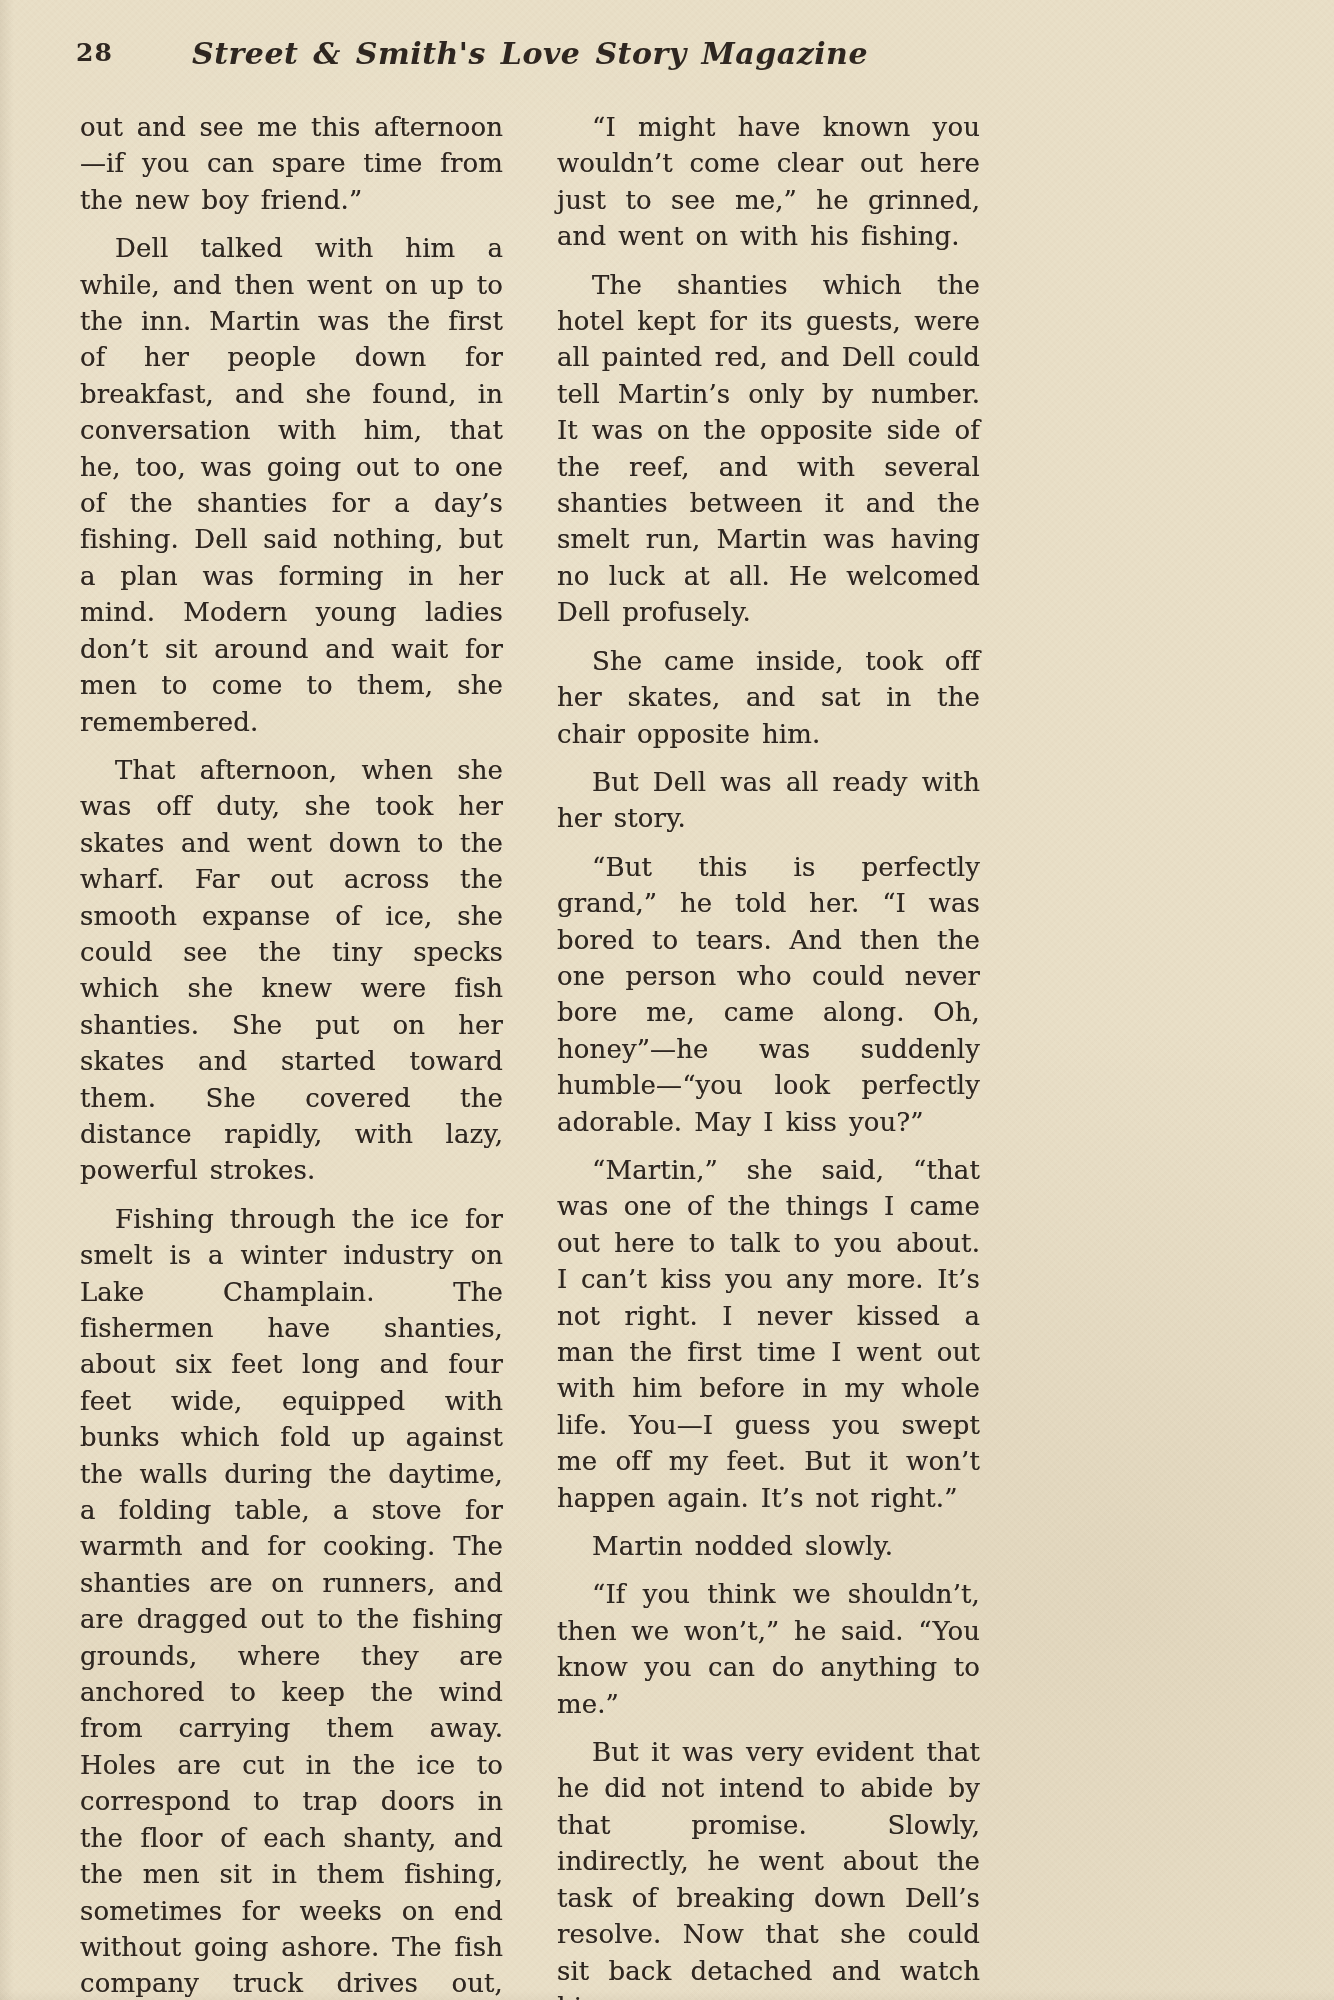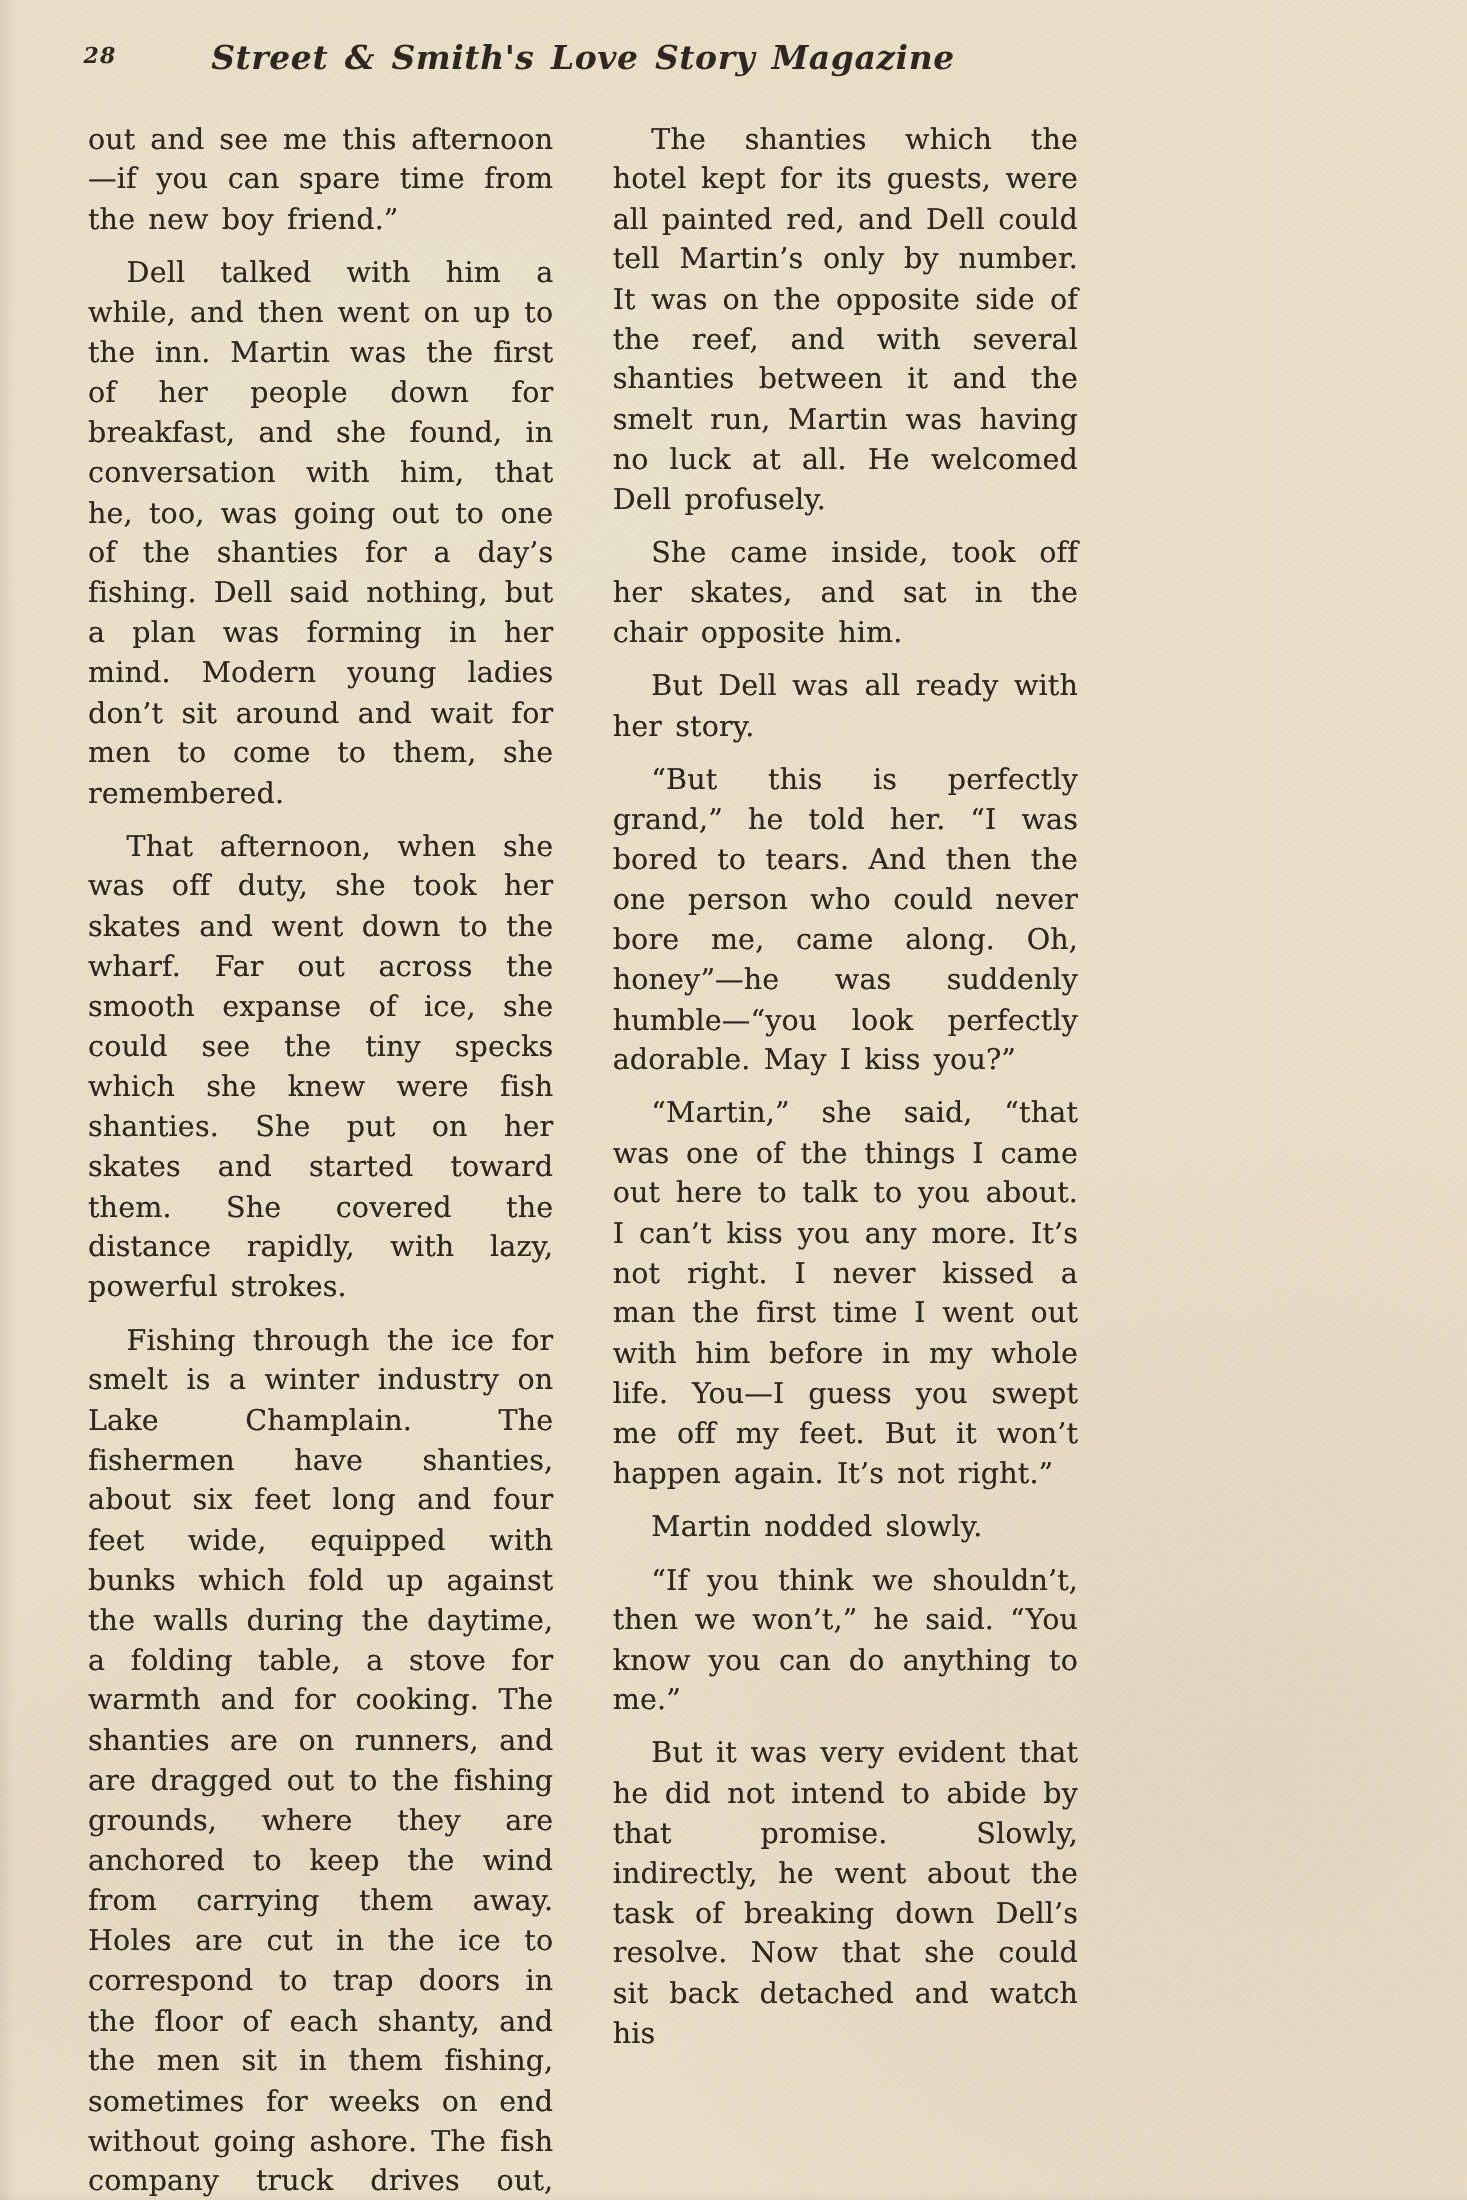--- a/index.html
+++ b/index.html
@@ -51,10 +51,9 @@
     position: absolute;
     left: 8px;
     top: 2px;
-    font-size: 20px;
+    font-size: 25px;
     font-weight: bold;
     letter-spacing: 1px;
-    font-style: italic;
   }
   .magazine-title {
     position: absolute;

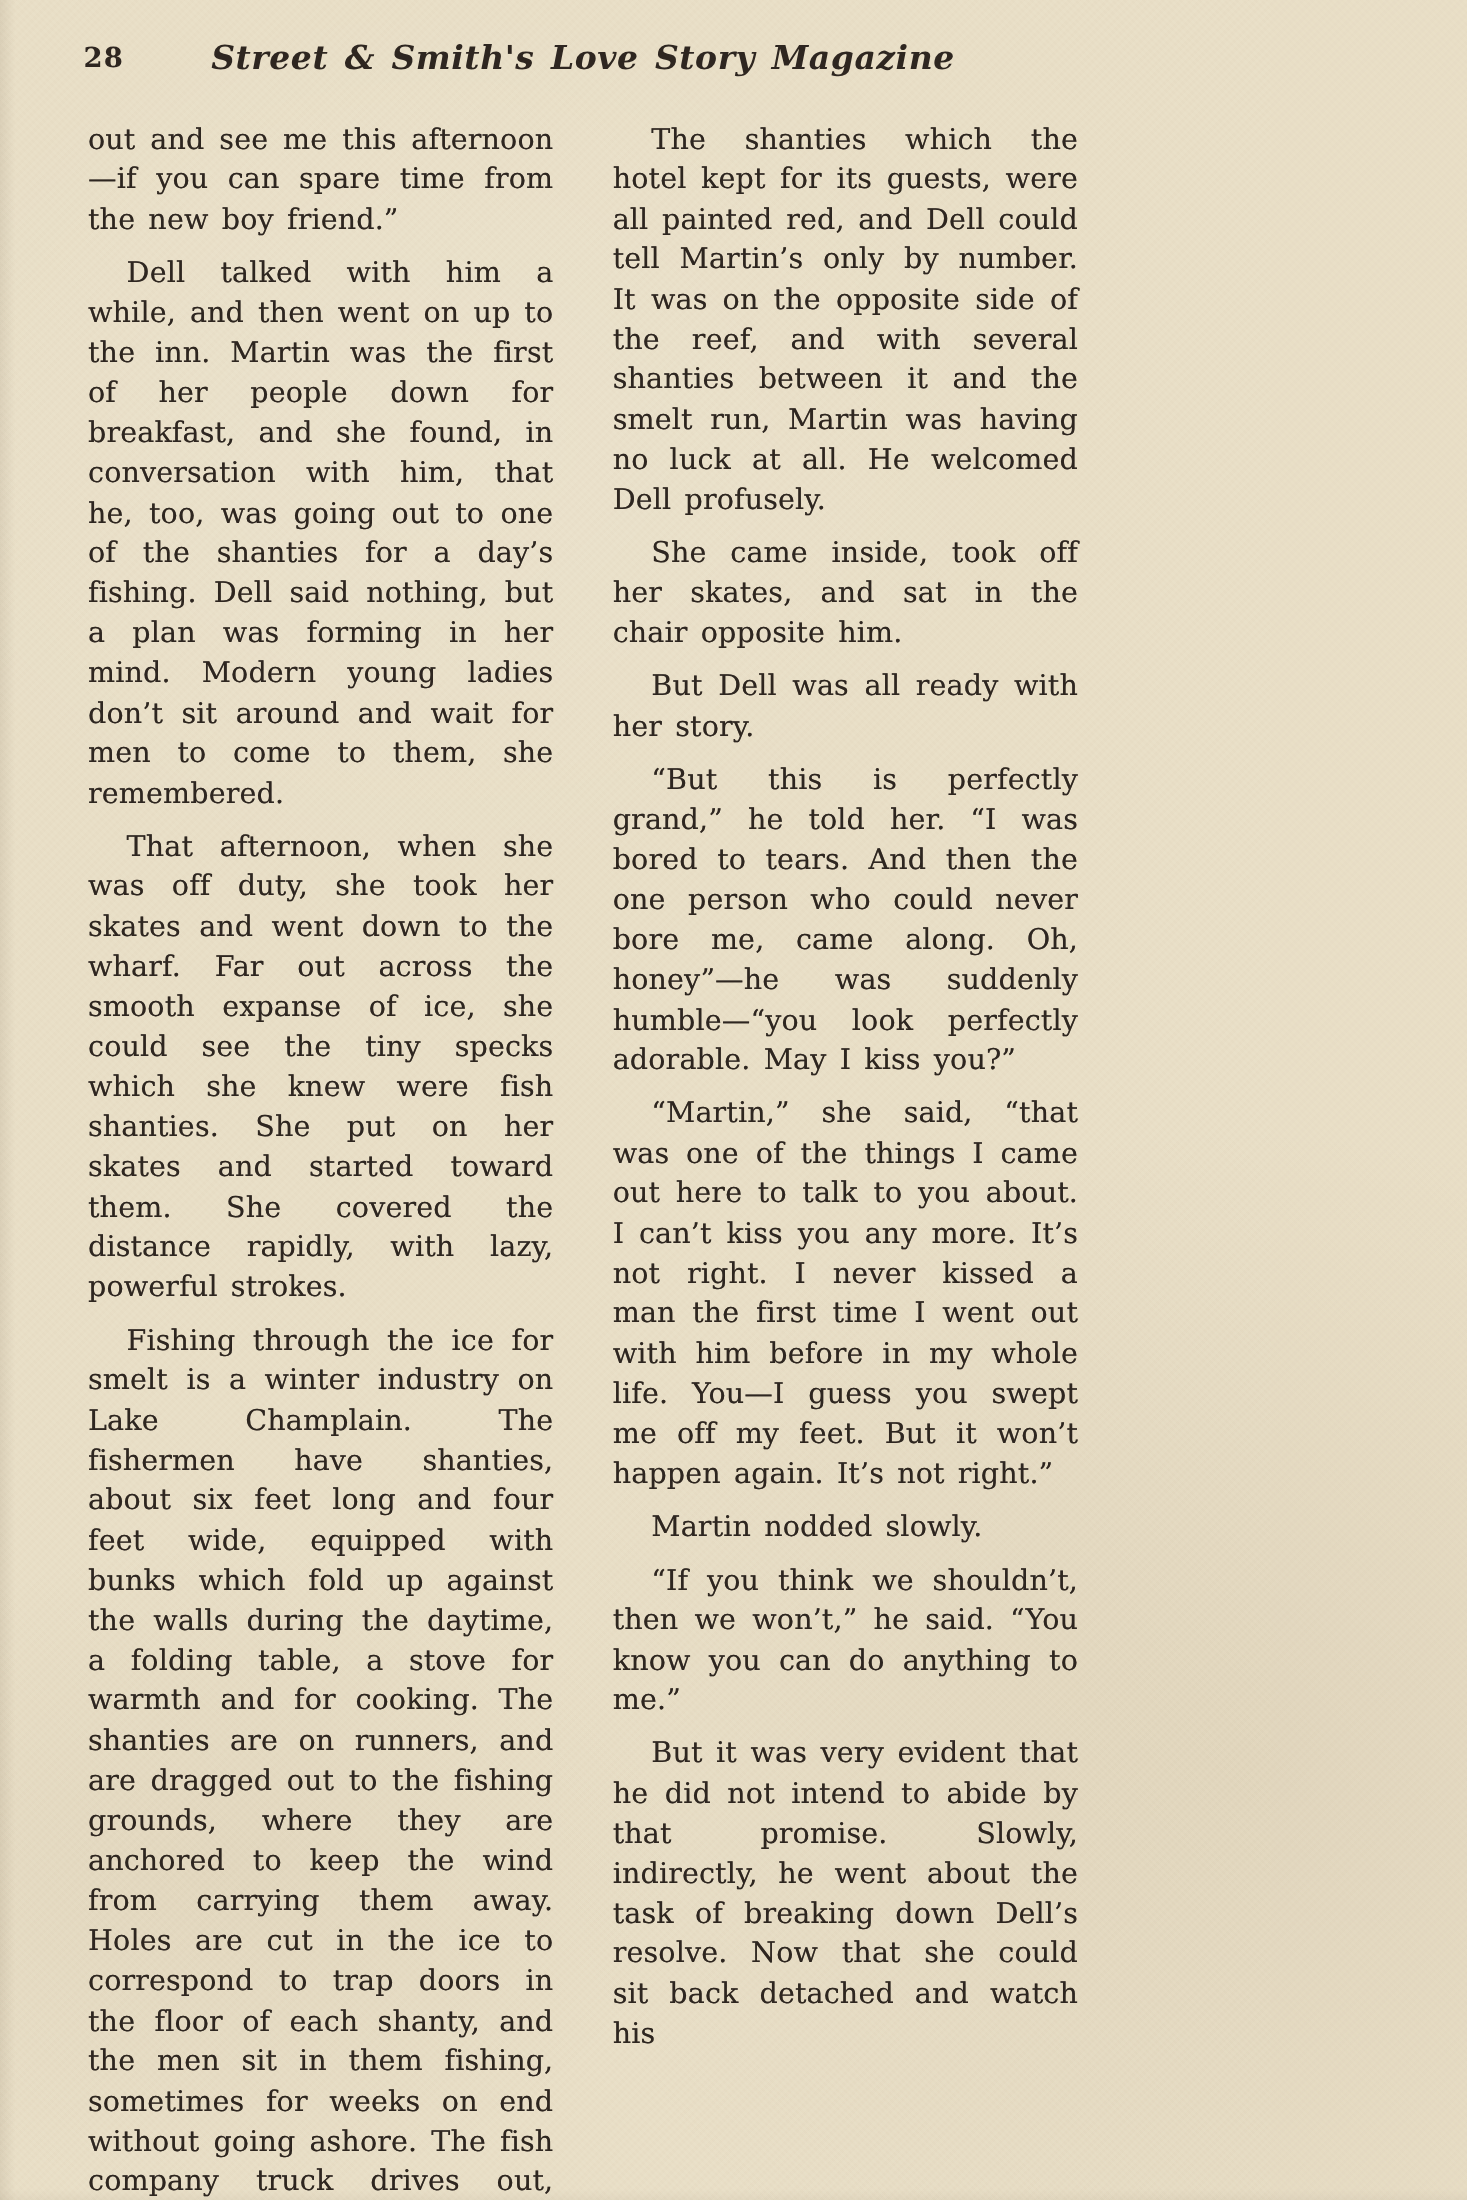--- a/index.html
+++ b/index.html
@@ -114,6 +114,7 @@
     <p>That afternoon the ice, which is kept clear almost all winter by the driving force of the wind sweeping unobstructed over the lake’s hundred and fifty mile length, was here and there patched with snow. But it did not spoil the skating.</p>
   </div>
   <div class="column">
+    <p>“I might have known you wouldn’t come clear out here just to see me,” he grinned, and went on with his fishing.</p>
     <p>The shanties which the hotel kept for its guests, were all painted red, and Dell could tell Martin’s only by number. It was on the opposite side of the reef, and with several shanties between it and the smelt run, Martin was having no luck at all. He welcomed Dell profusely.</p>
     <p>She came inside, took off her skates, and sat in the chair opposite him.</p>
     <p>But Dell was all ready with her story.</p>

